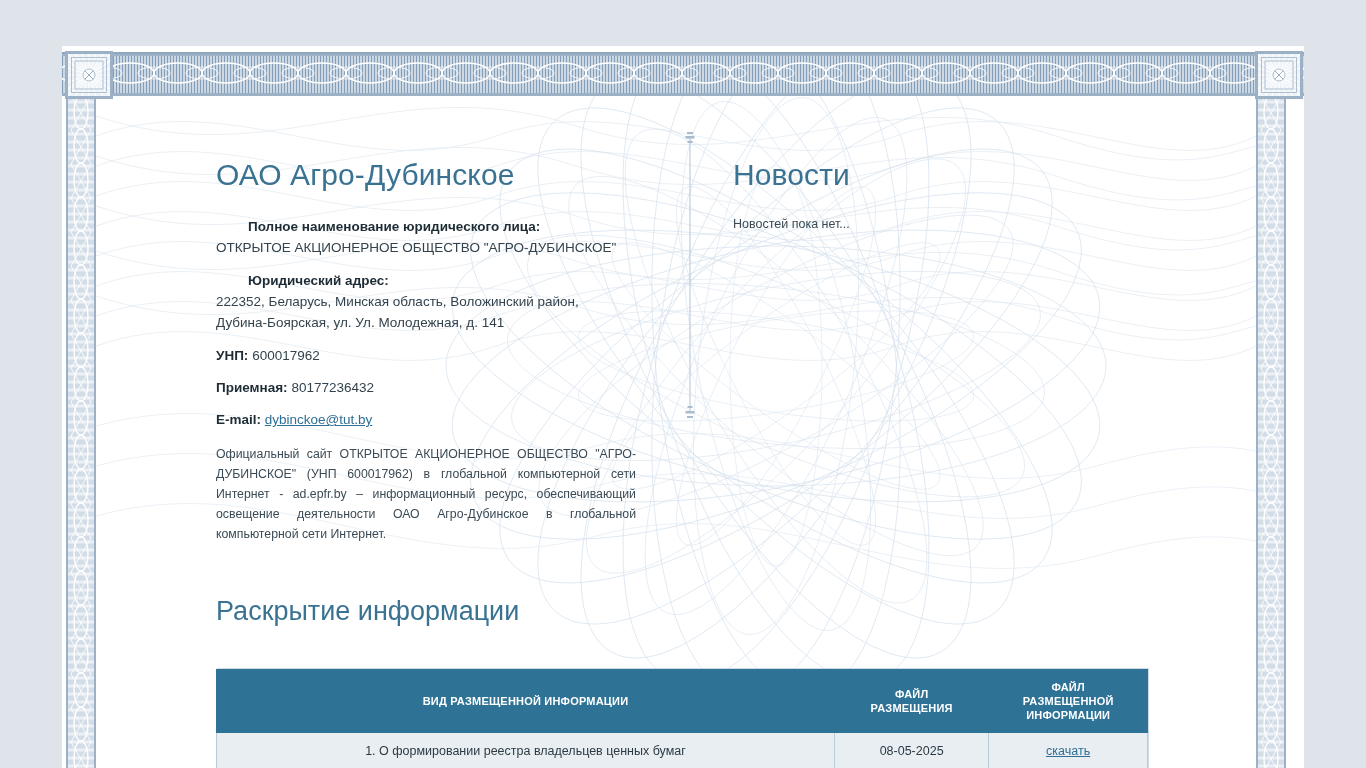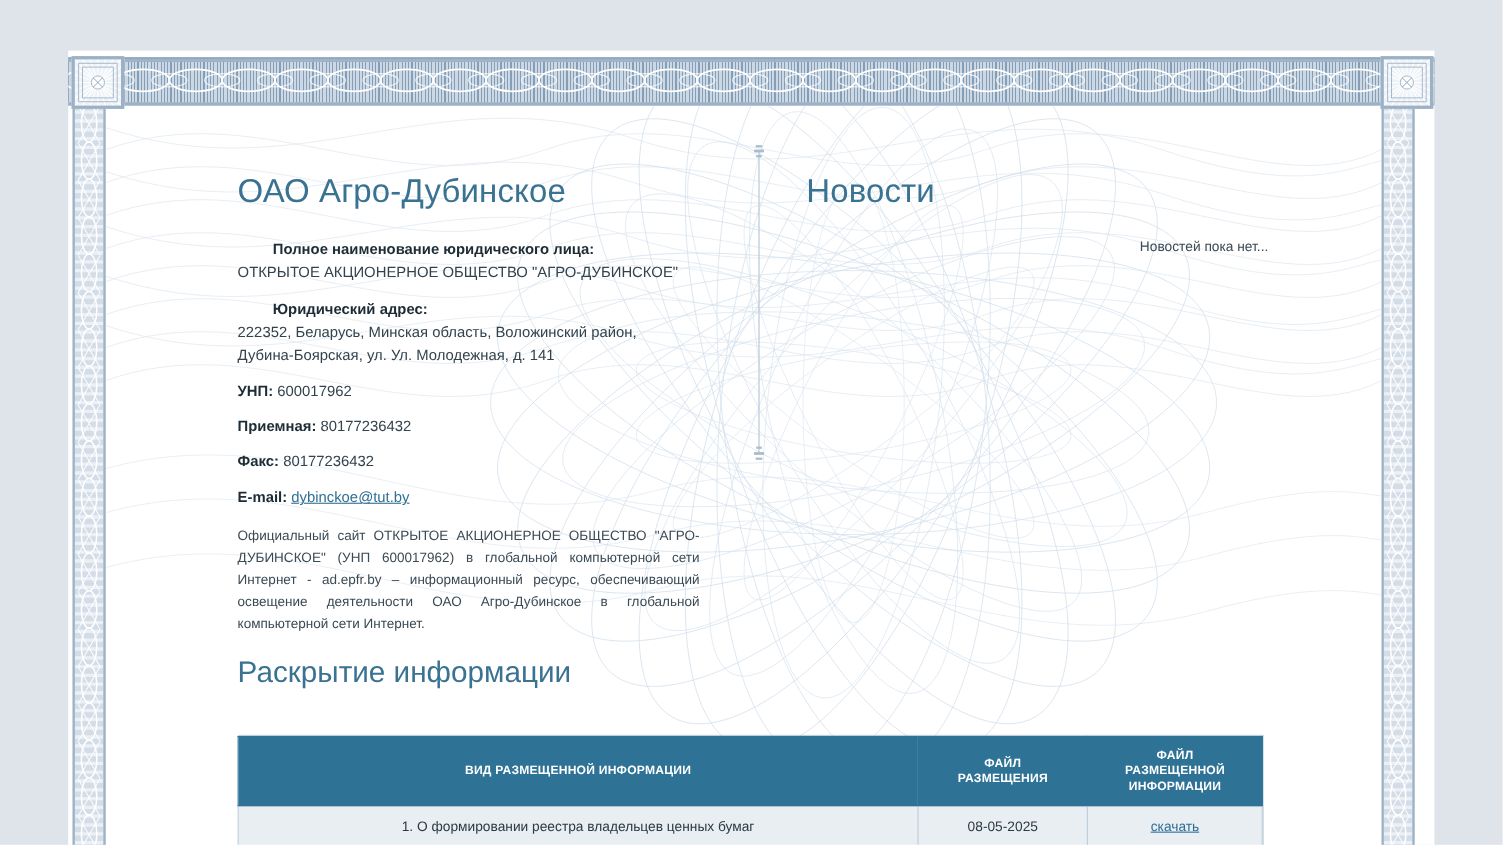--- a/index.html
+++ b/index.html
@@ -99,7 +99,7 @@
   }
 
   .news-empty{
-    margin-top:26px;font-size:12.5px;color:#3b4a54;text-align:right;
+    margin-top:26px;font-size:12.5px;color:#3b4a54;
   }
 
   

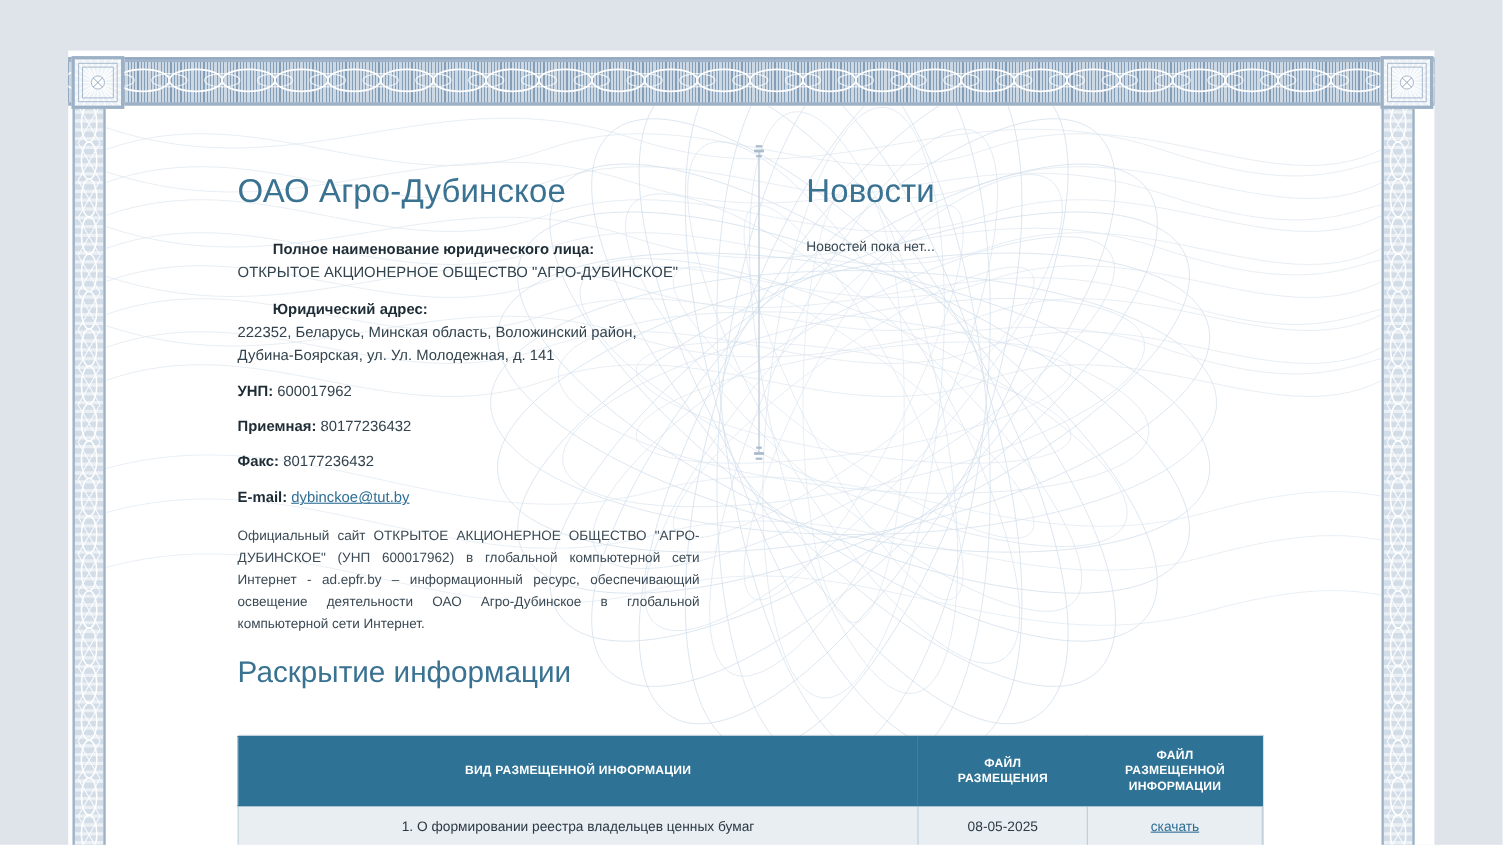--- a/index.html
+++ b/index.html
@@ -237,10 +237,6 @@
           <span class="val">80177236432</span>
         </p>
 
-        <p class="field">
-          <b>Факс:</b>
-          <span class="val">80177236432</span>
-        </p>
 
         <p class="field">
           <b>E-mail:</b>

